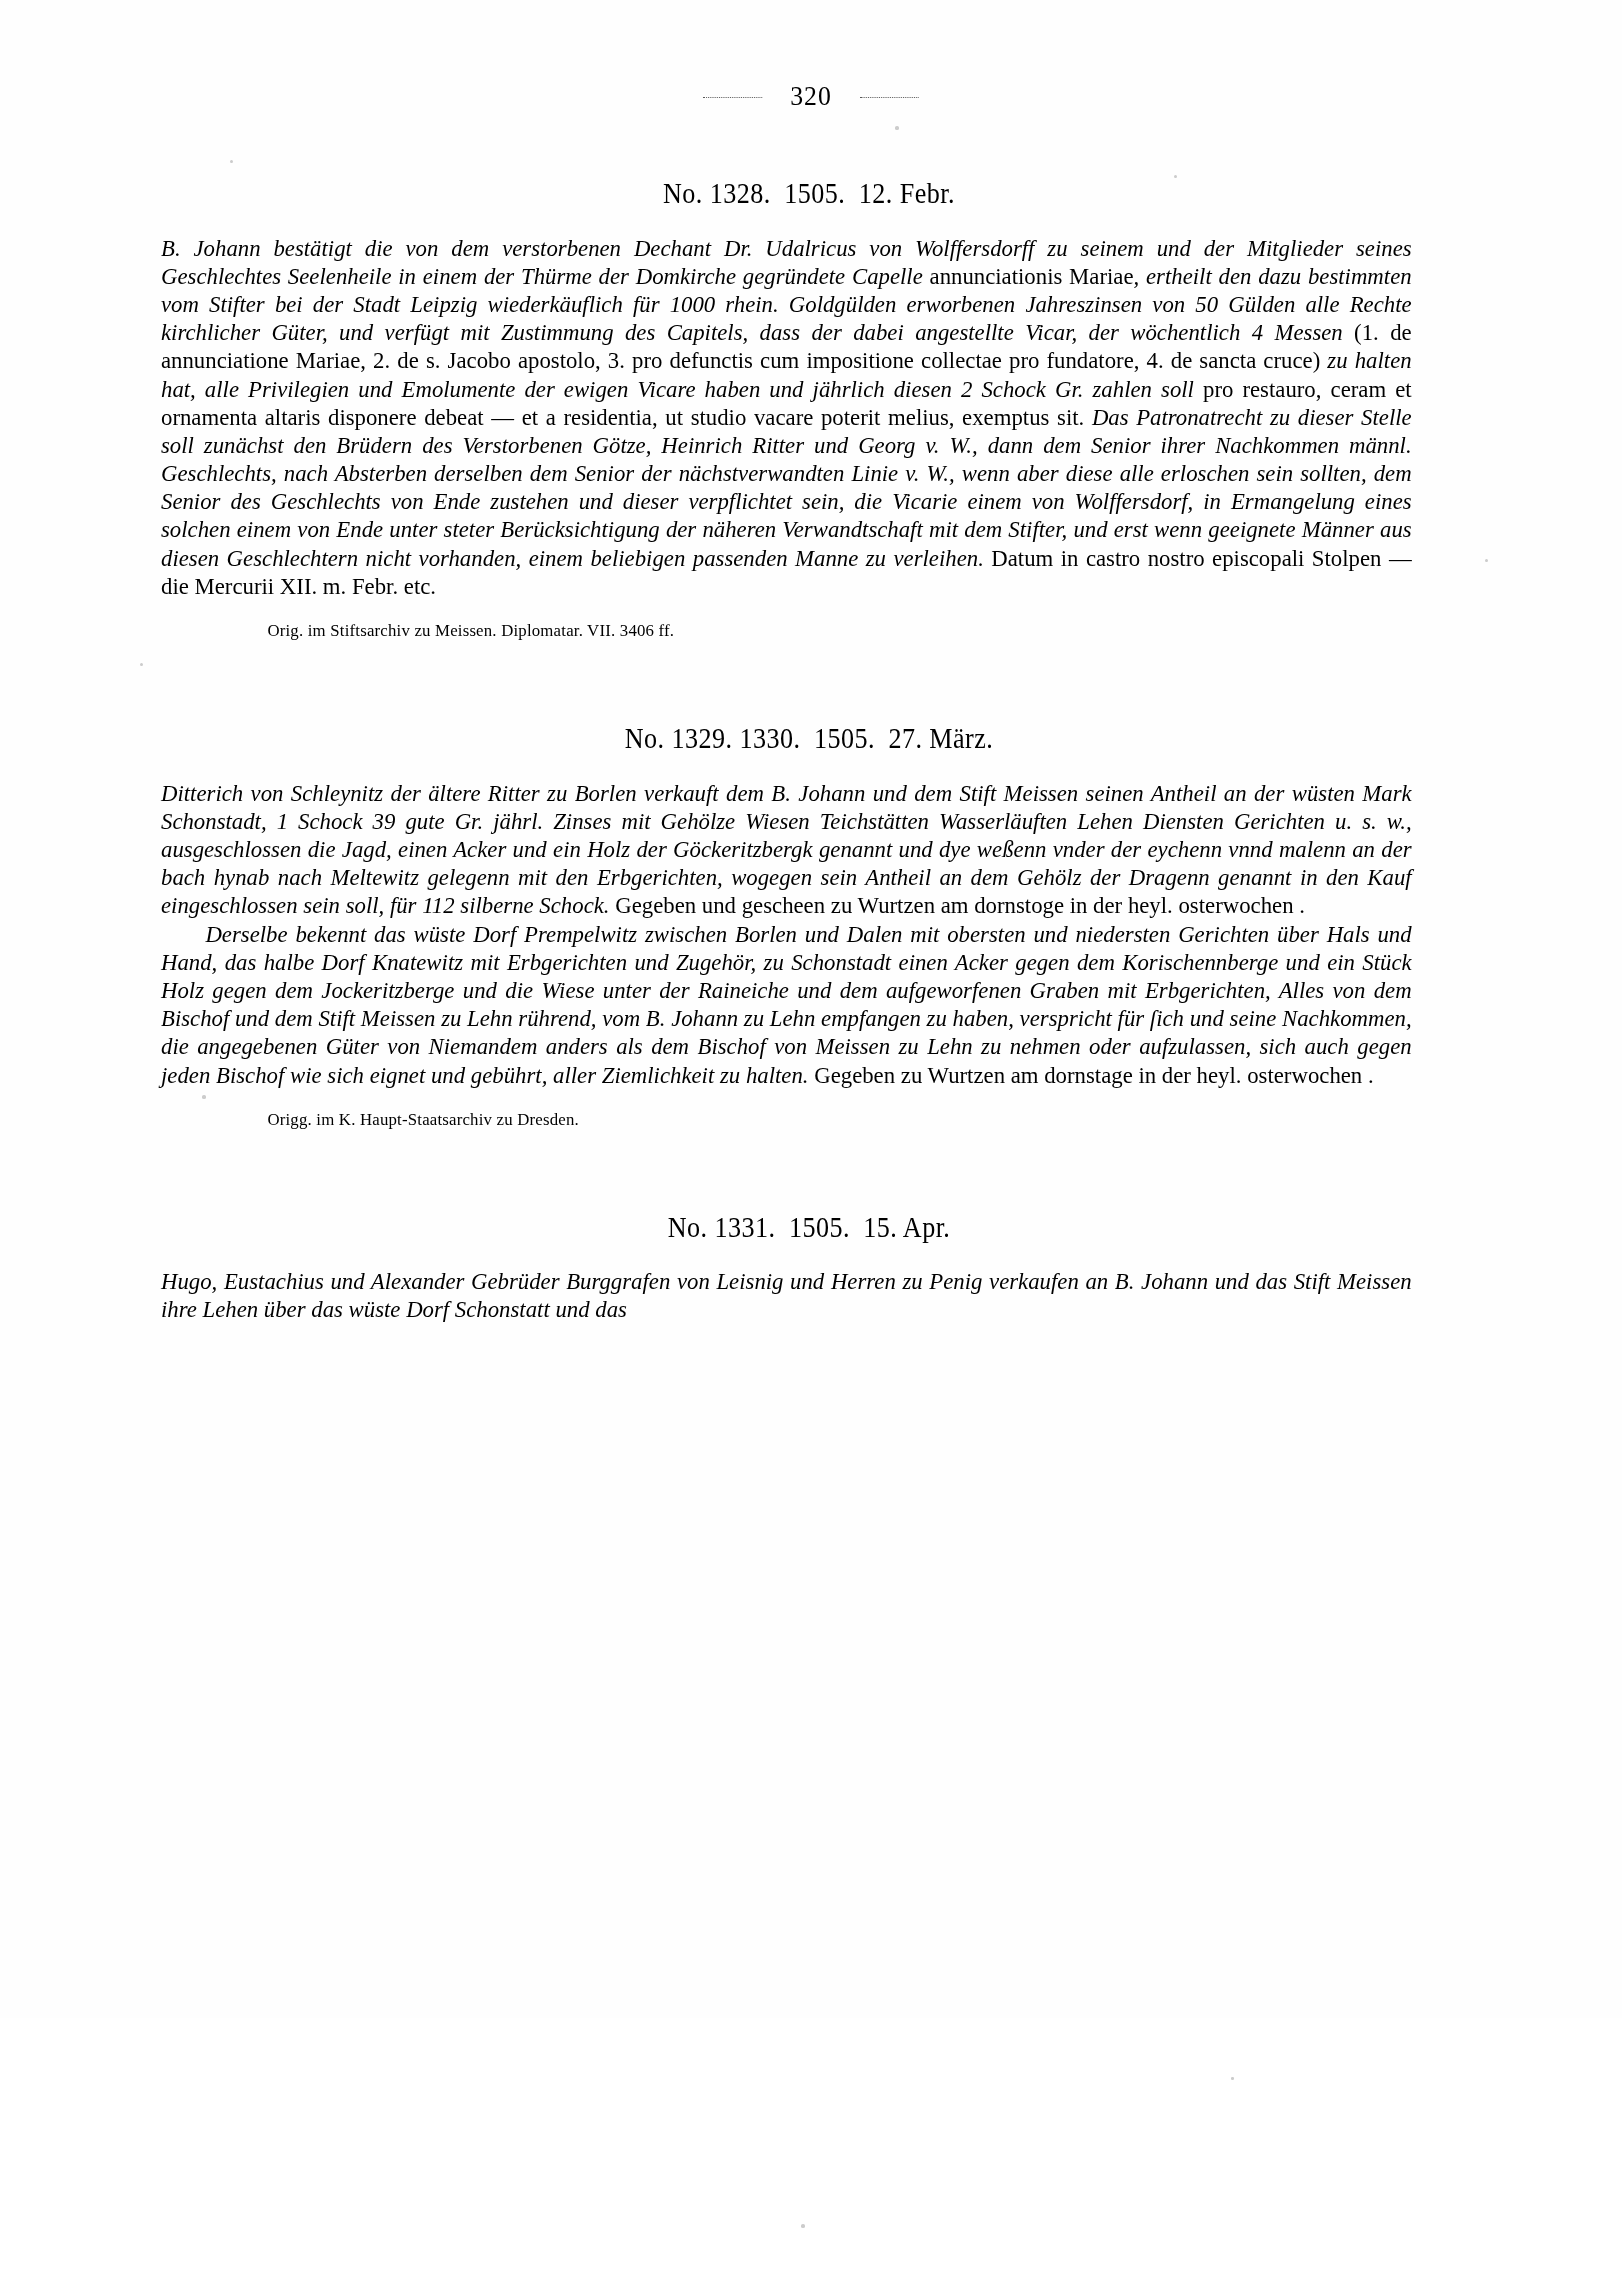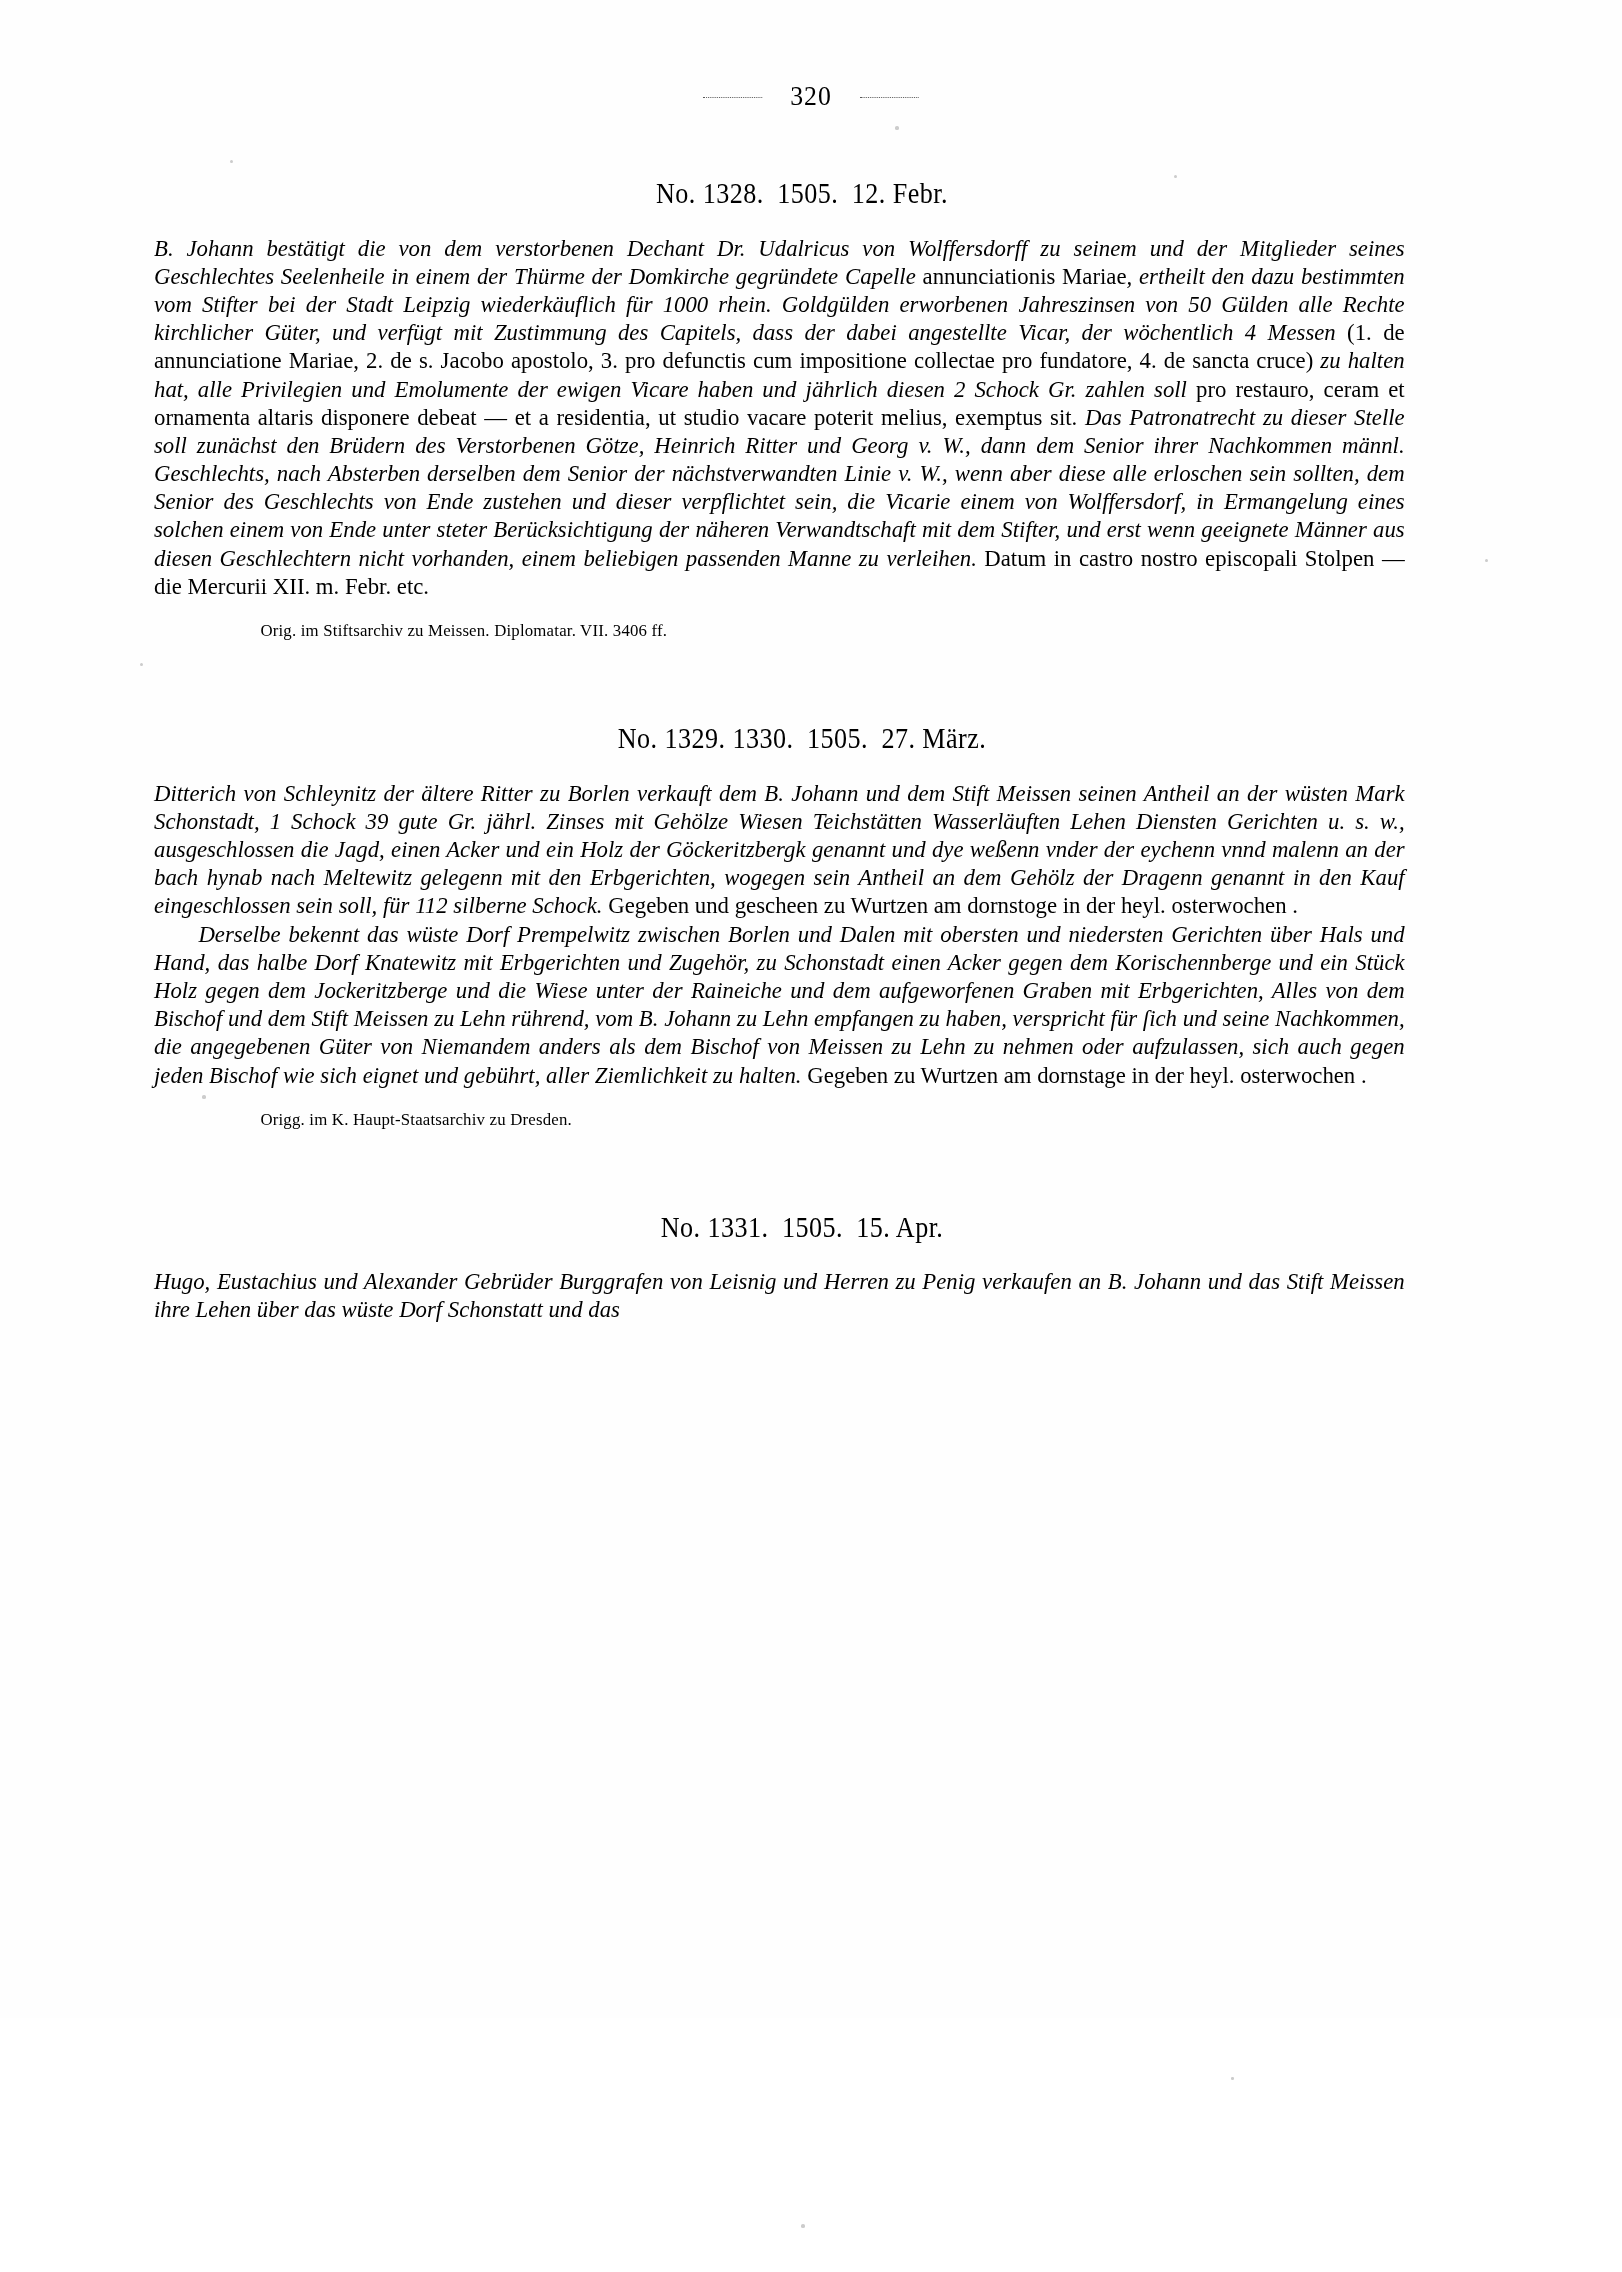--- a/index.html
+++ b/index.html
@@ -50,7 +50,7 @@
   
   .column {
     position: absolute;
-    left: 154px;
+    left: 161px;
     top: 177px;
     width: 1296px;
   }

